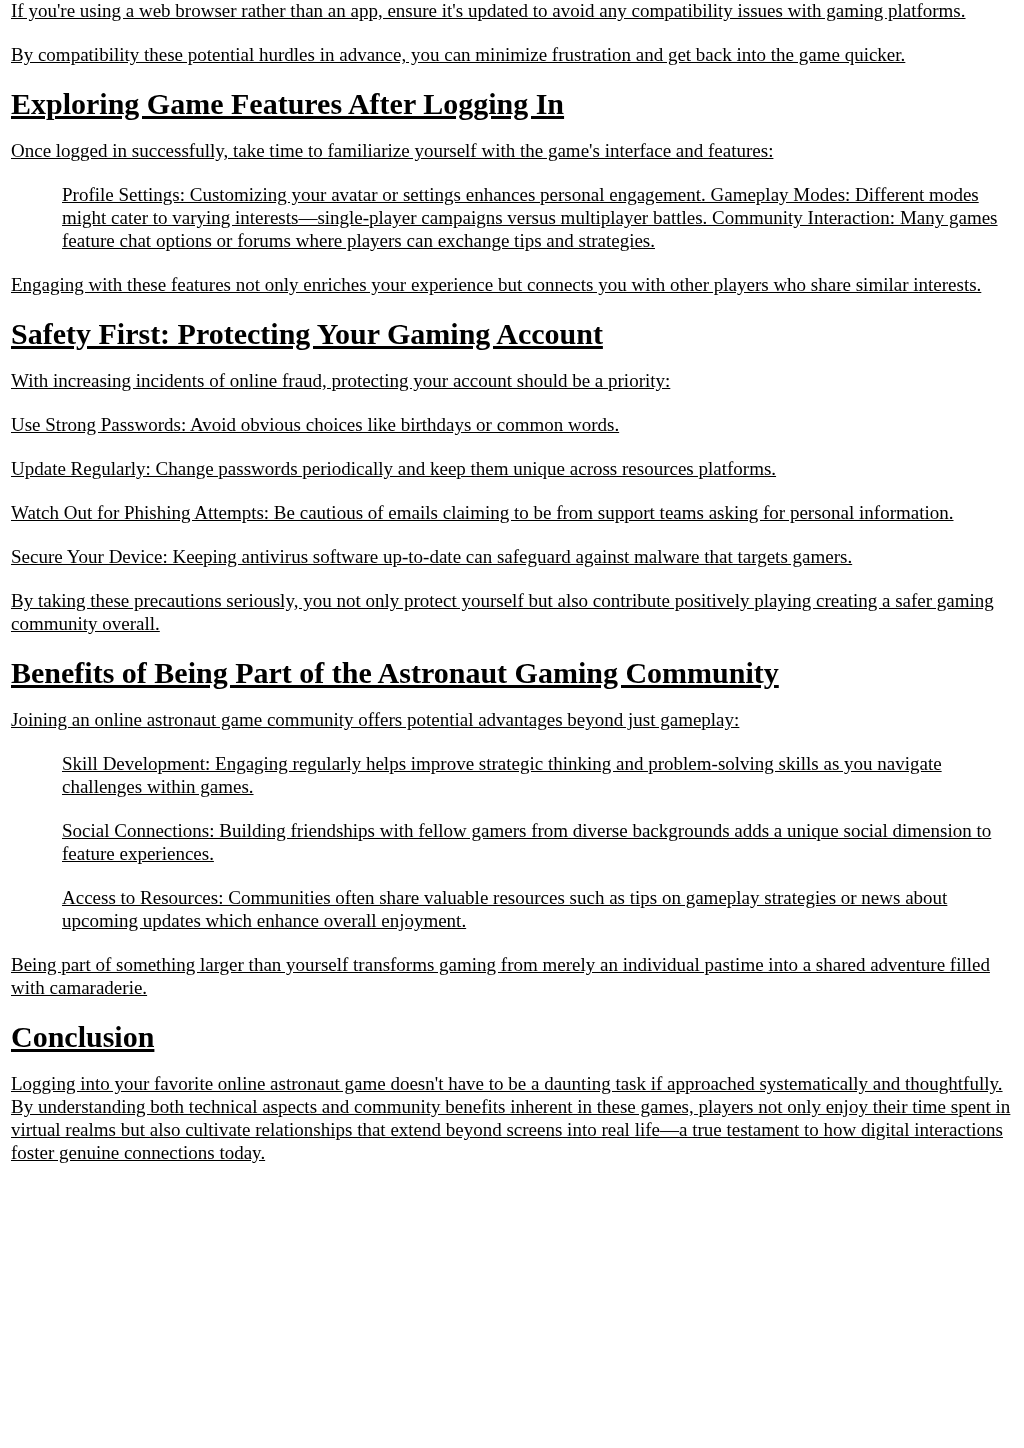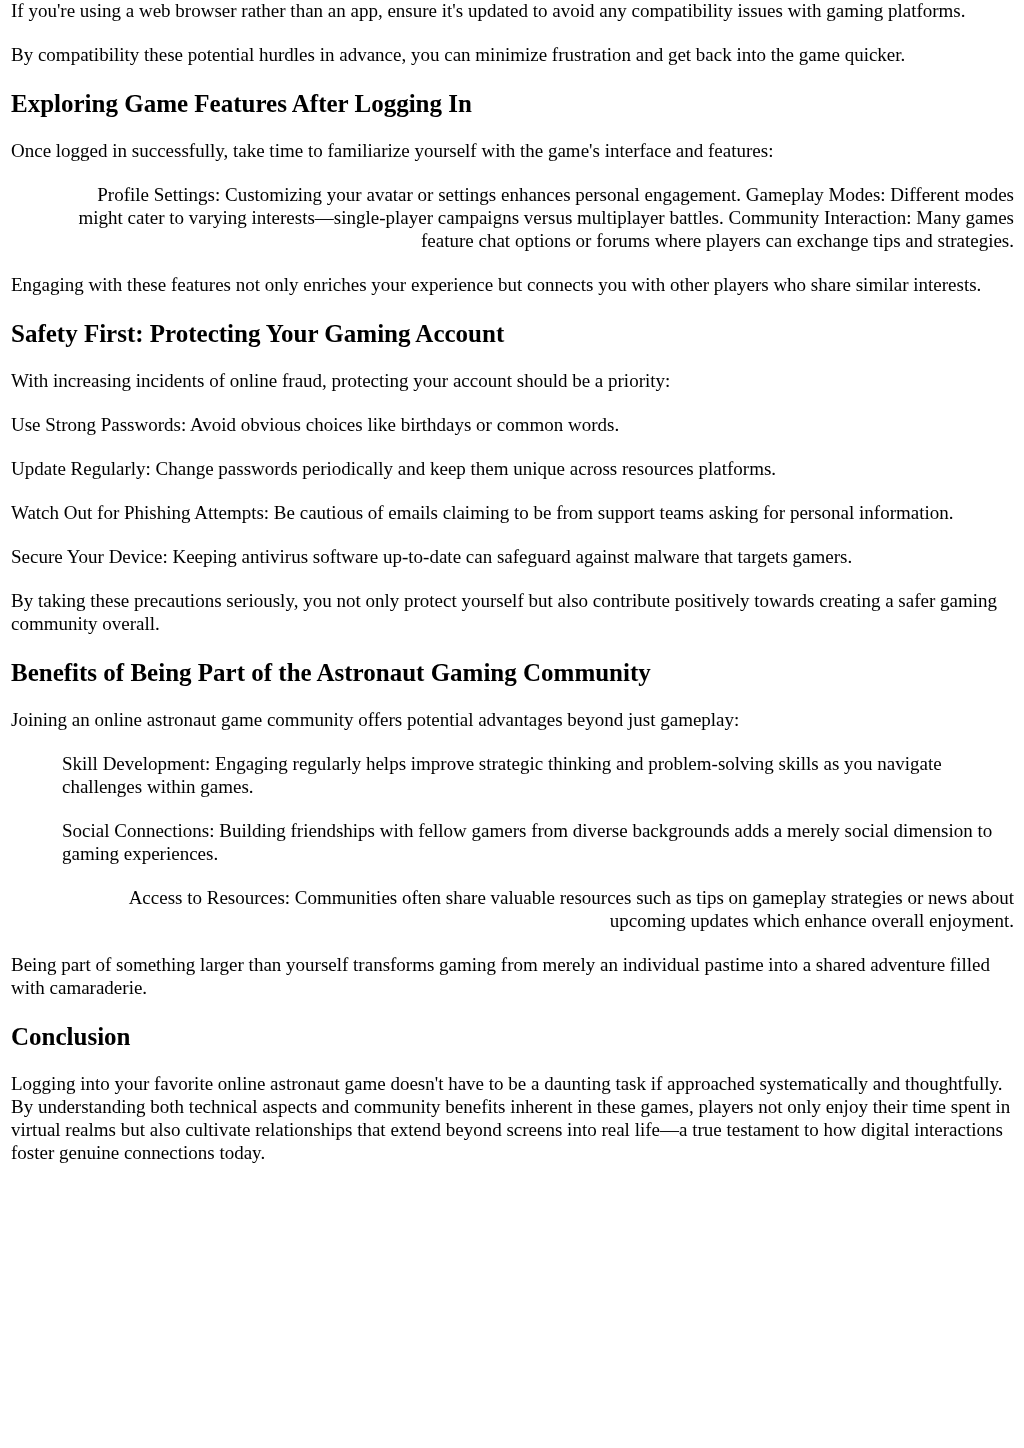--- a/index.html
+++ b/index.html
@@ -20,6 +20,7 @@
       padding: 0 10px 0 11px;
       position: relative;
       top: -1px;
+      text-decoration: underline;
     }
     p {
       margin: 0 0 21px 0;

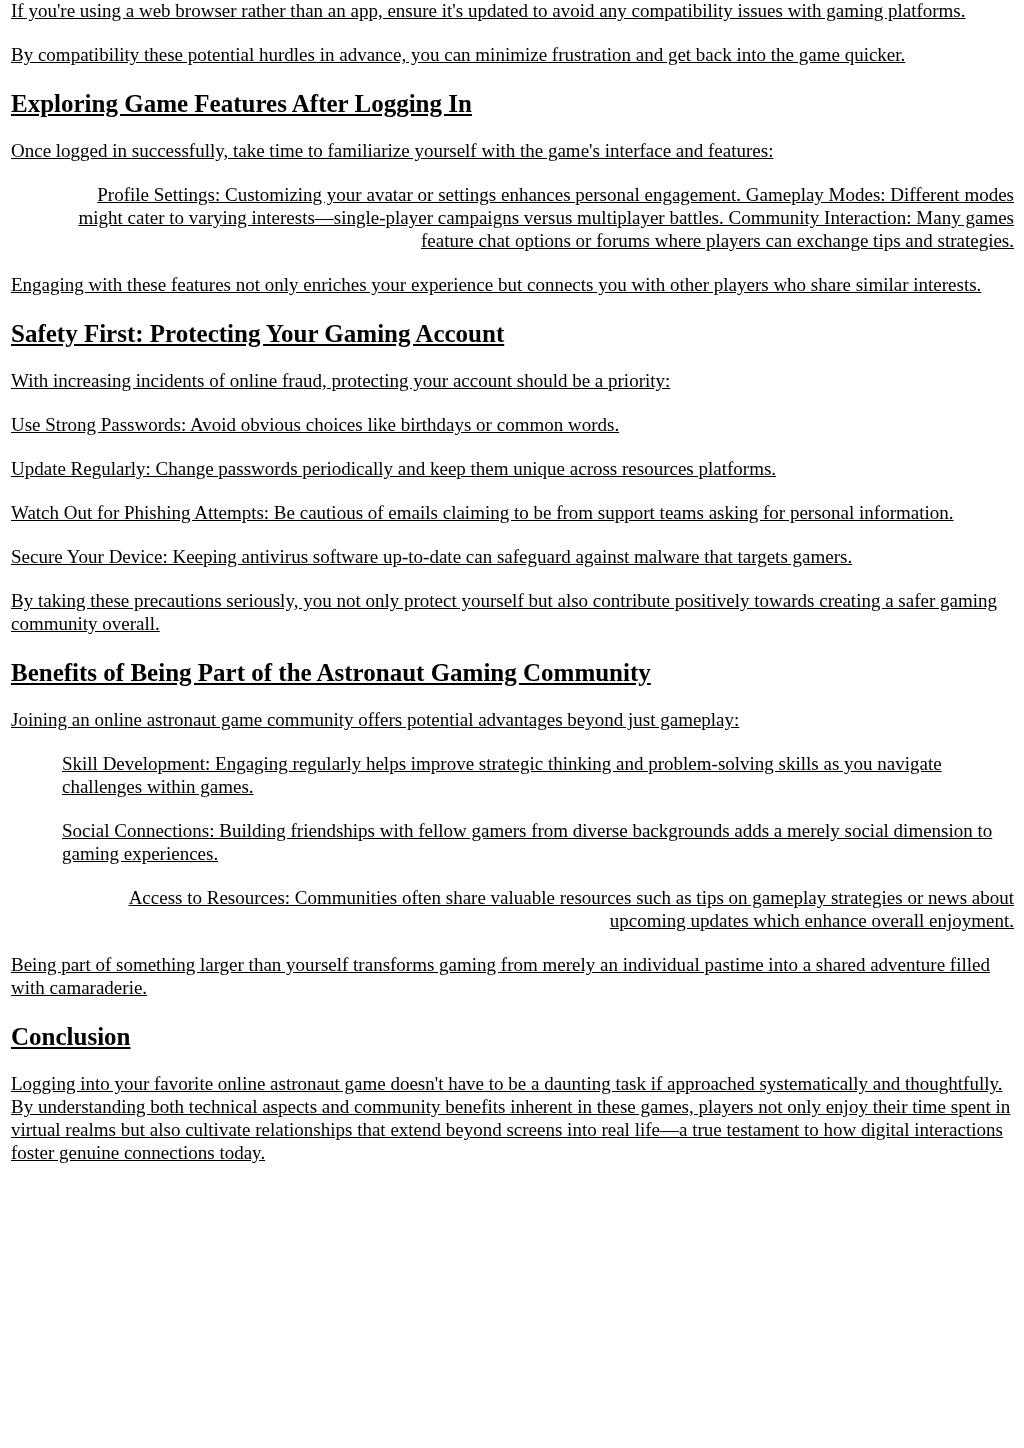--- a/index.html
+++ b/index.html
@@ -26,7 +26,7 @@
       margin: 0 0 21px 0;
     }
     h2 {
-      font-size: 25px;
+      font-size: 30px;
       line-height: 34px;
       font-weight: bold;
       margin: 17px 0 18px 0;

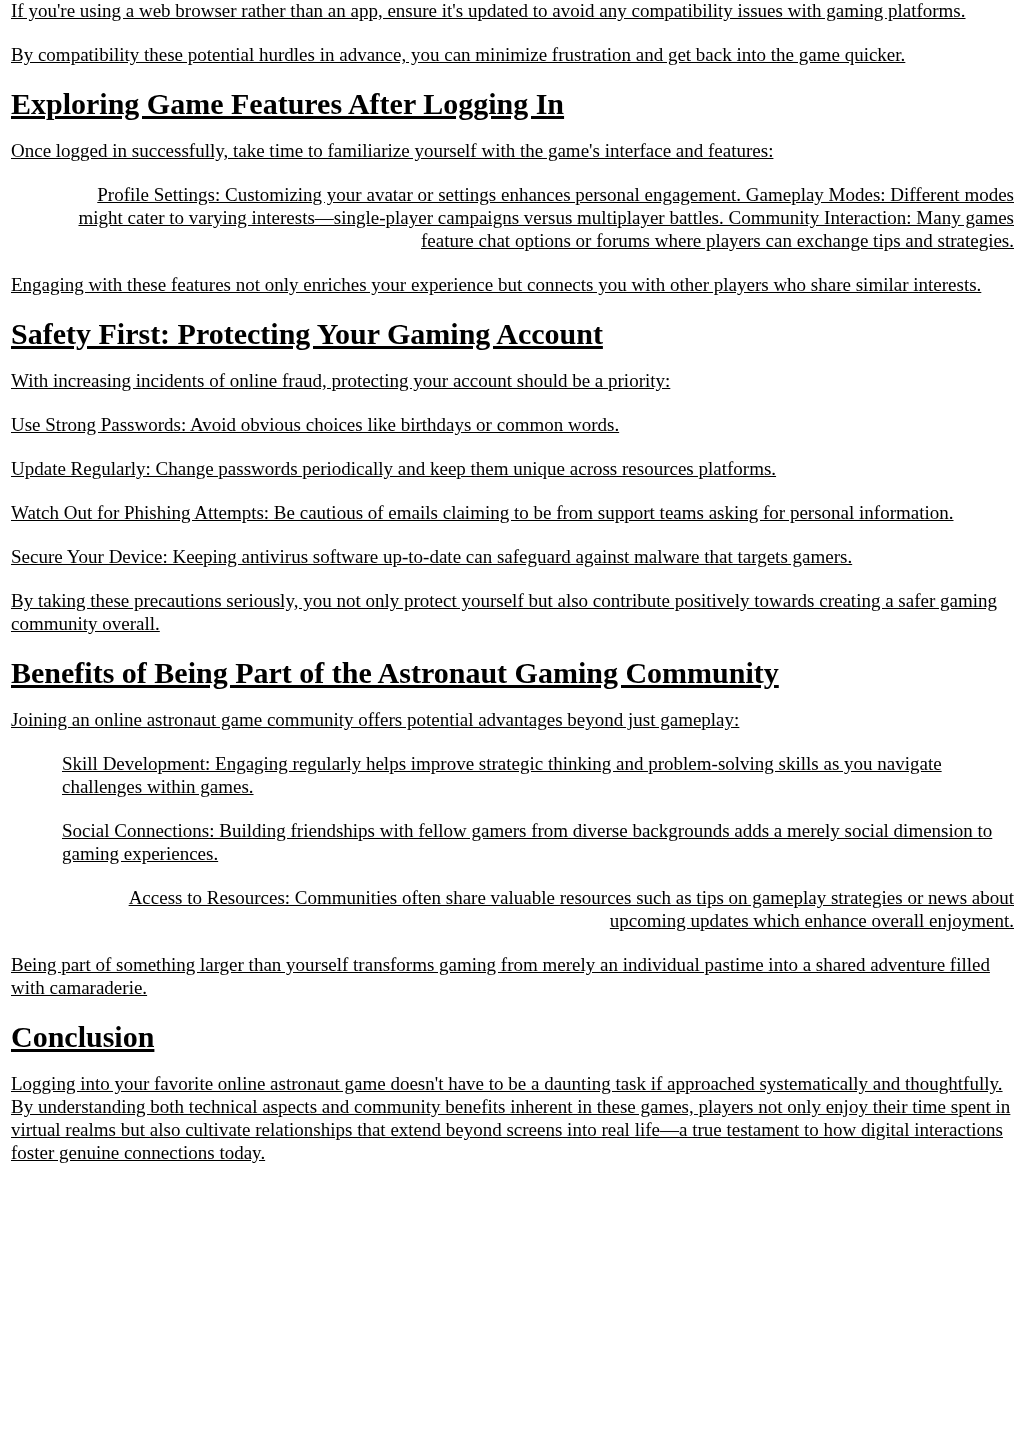--- a/index.html
+++ b/index.html
@@ -39,7 +39,6 @@
     }
     blockquote p:last-child {
       margin-bottom: 0;
-      text-align: right;
     }
   </style>
 </head>

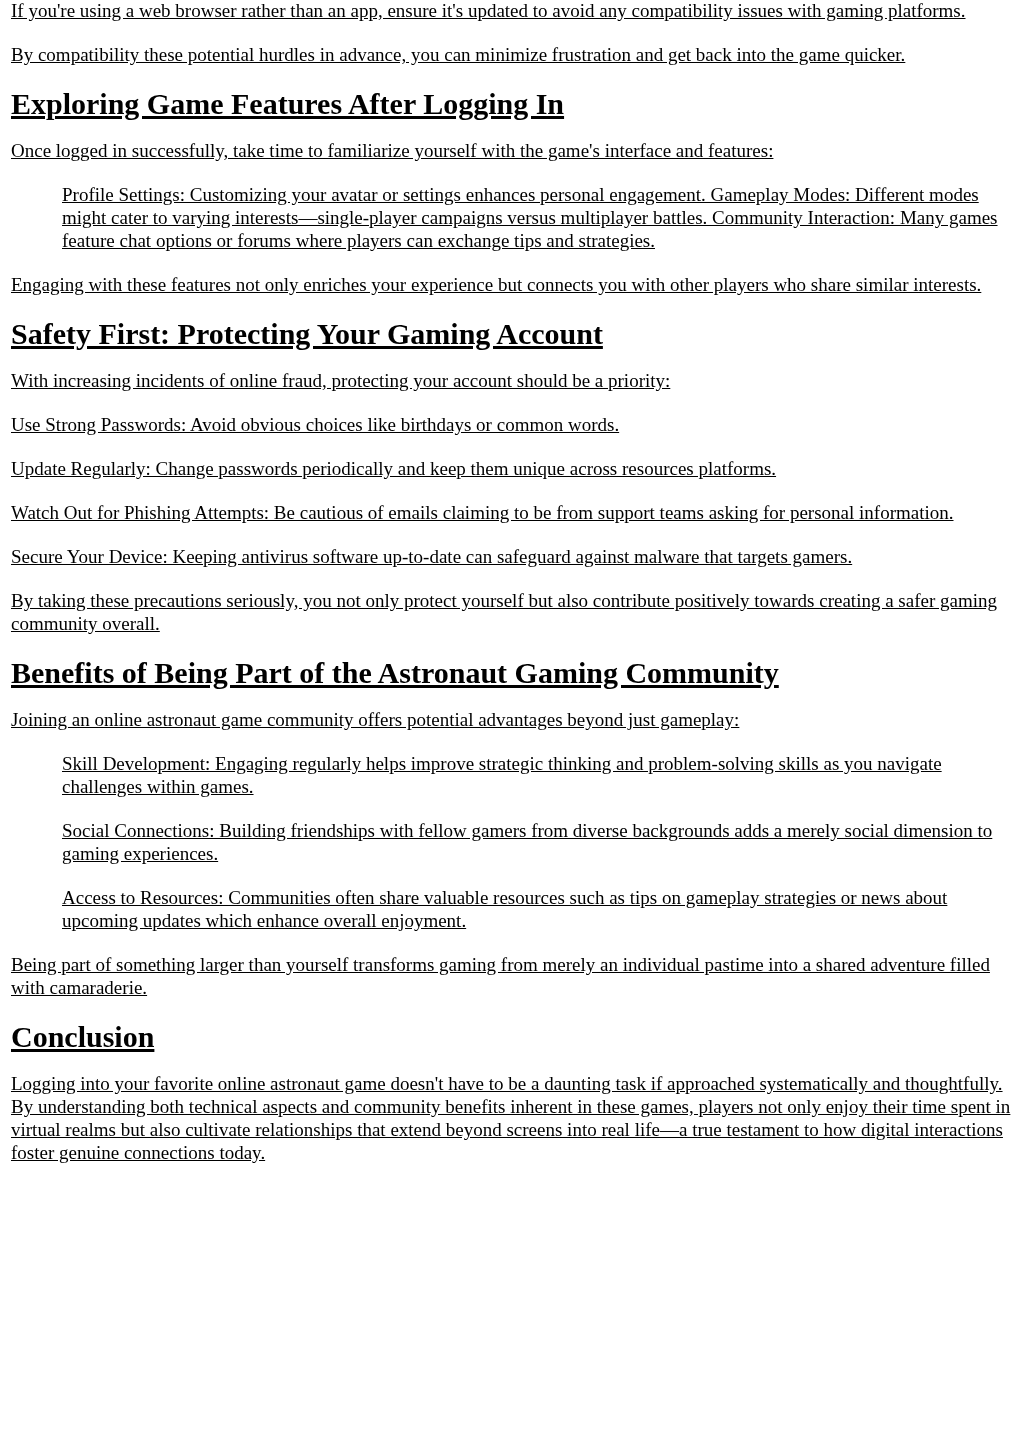--- a/index.html
+++ b/index.html
@@ -65,7 +65,7 @@
     <p>Update Regularly: Change passwords periodically and keep them unique across resources platforms.</p>
     <p>Watch Out for Phishing Attempts: Be cautious of emails claiming to be from support teams asking for personal information.</p>
     <p>Secure Your Device: Keeping antivirus software up-to-date can safeguard against malware that targets gamers.</p>
-    <p>By taking these precautions seriously, you not only protect yourself but also contribute positively towards creating a safer gaming community overall.</p>
+    <p>By taking these precautions seriously, you not only protect yourself but also contribute positively playing creating a safer gaming community overall.</p>
   </section>
 
   <section>

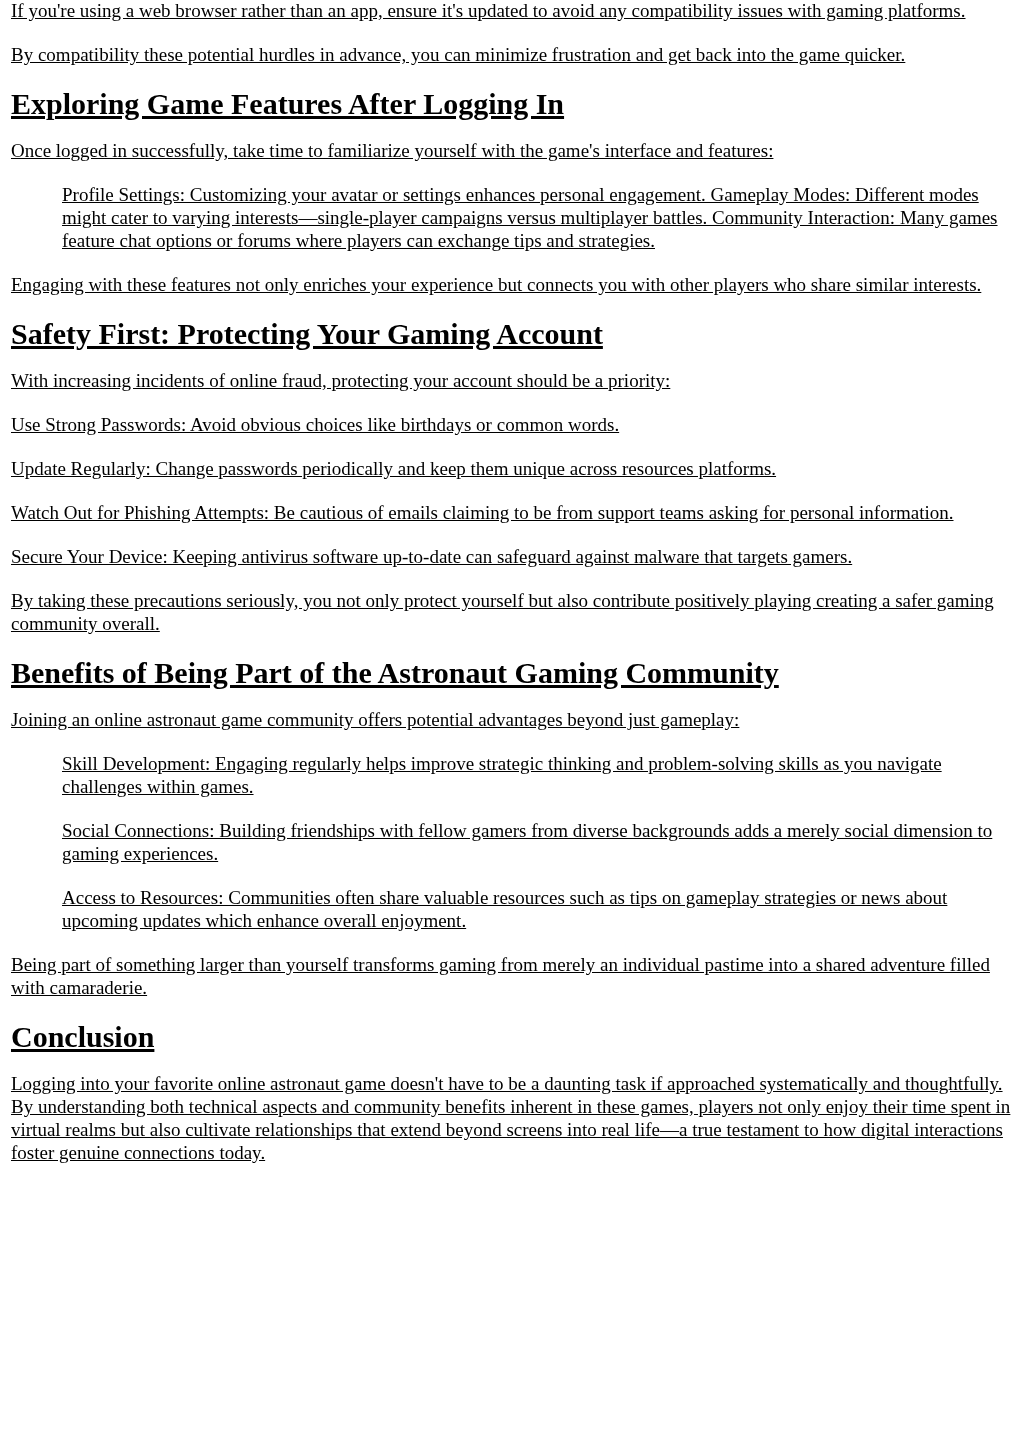--- a/index.html
+++ b/index.html
@@ -73,7 +73,7 @@
     <p>Joining an online astronaut game community offers potential advantages beyond just gameplay:</p>
     <blockquote>
       <p>Skill Development: Engaging regularly helps improve strategic thinking and problem-solving skills as you navigate challenges within games.</p>
-      <p>Social Connections: Building friendships with fellow gamers from diverse backgrounds adds a merely social dimension to gaming experiences.</p>
+      <p>Social Connections: Building friendships with fellow gamers from diverse backgrounds adds a unique social dimension to feature experiences.</p>
       <p>Access to Resources: Communities often share valuable resources such as tips on gameplay strategies or news about upcoming updates which enhance overall enjoyment.</p>
     </blockquote>
     <p>Being part of something larger than yourself transforms gaming from merely an individual pastime into a shared adventure filled with camaraderie.</p>

